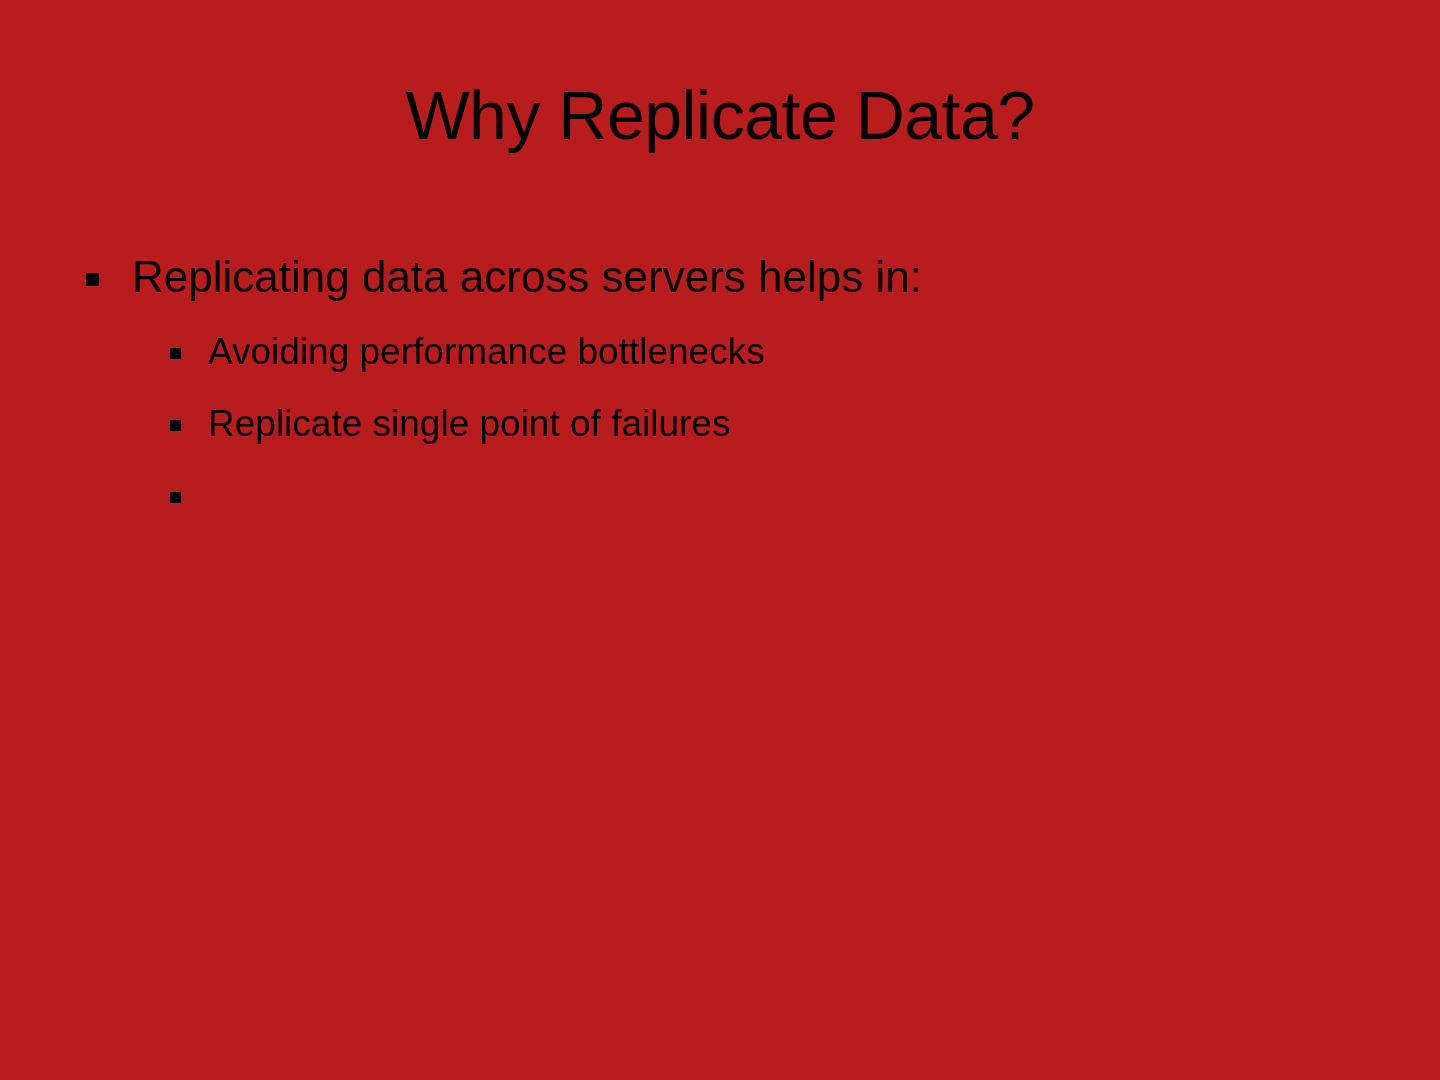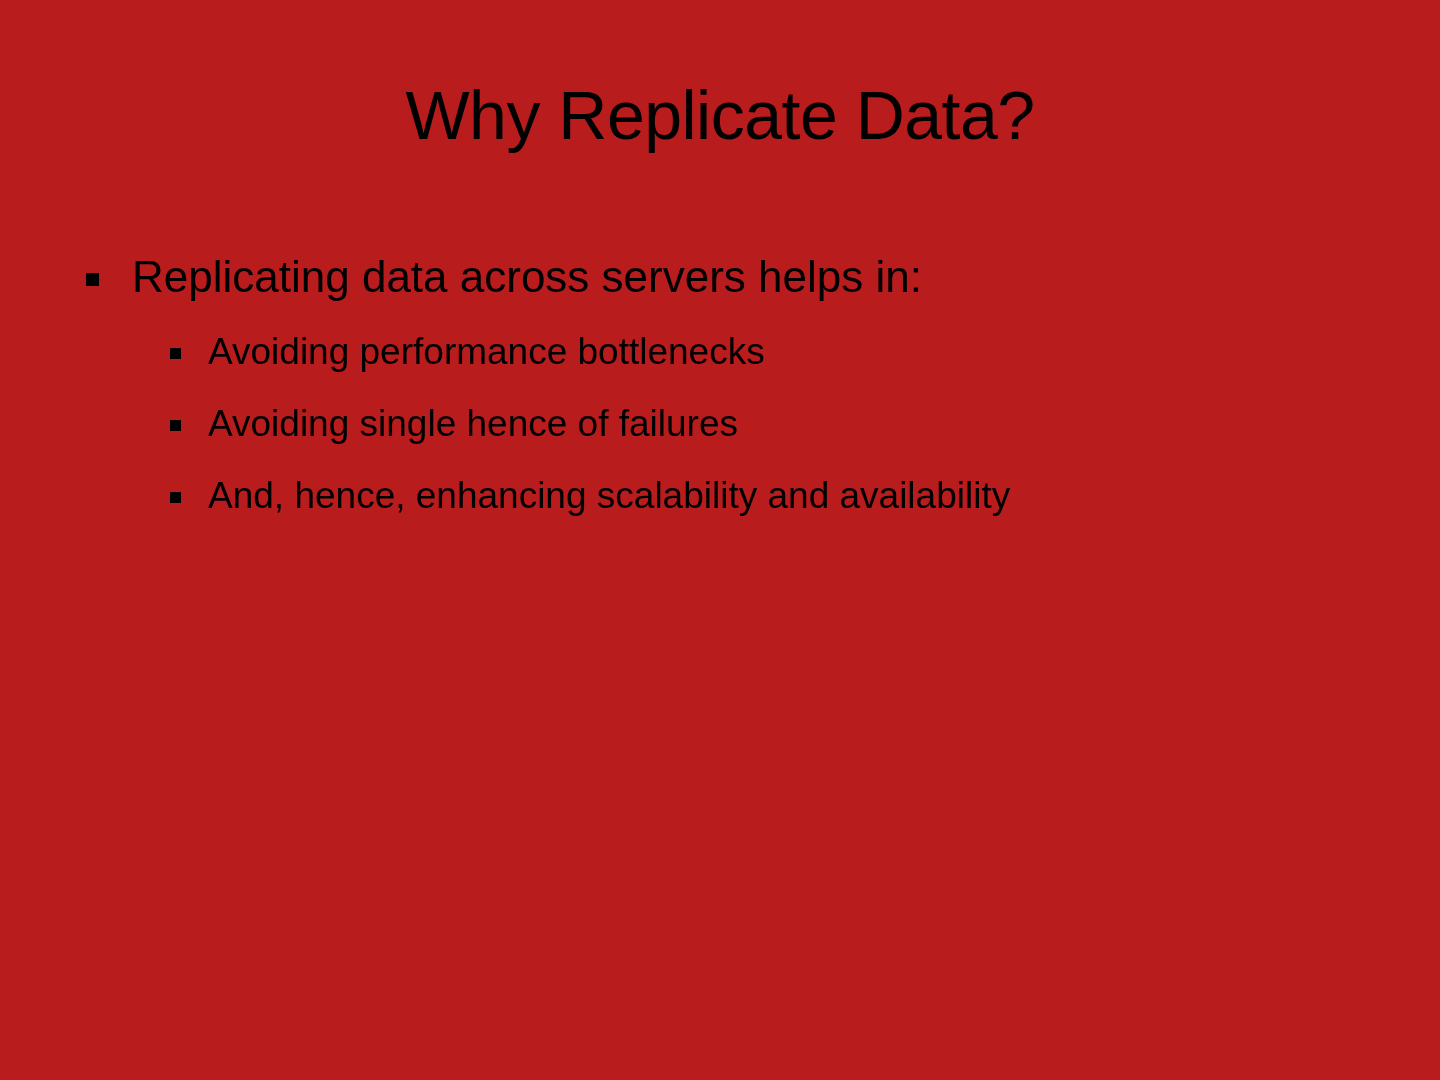--- a/index.html
+++ b/index.html
@@ -111,7 +111,7 @@
 
       <div class="level2">
         <span class="bullet"><span class="sq-sm"></span></span>
-        <span class="text">Avoiding single hence of failures</span>
+        <span class="text">Replicate single point of failures</span>
       </div>
 
       <div class="level2">

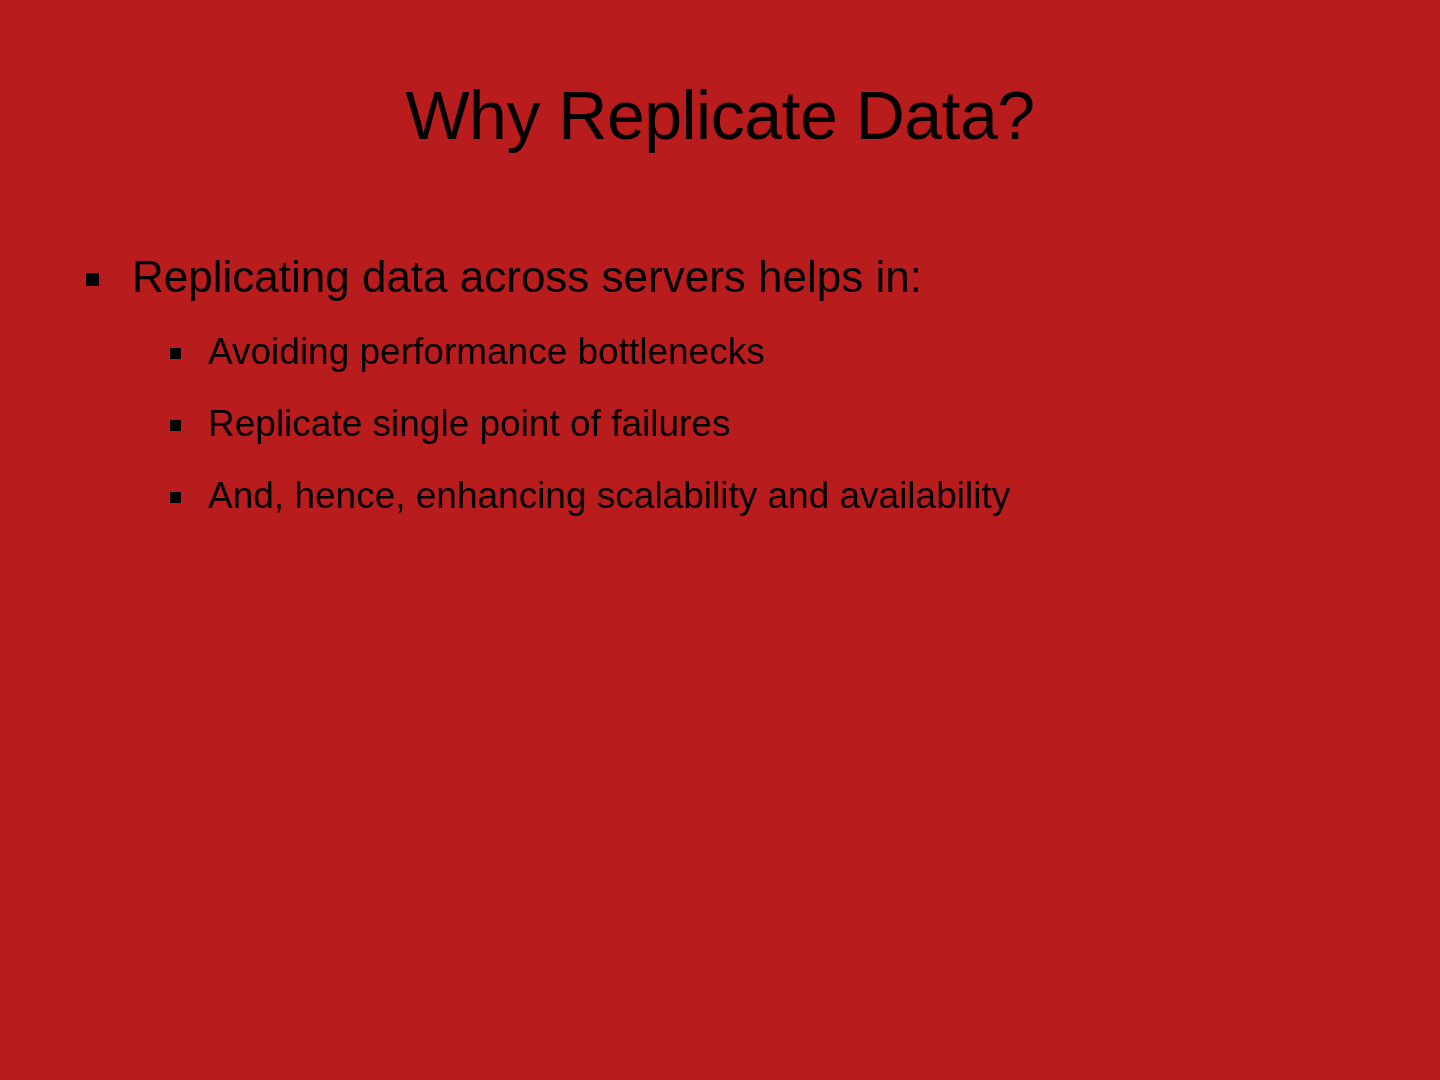--- a/index.html
+++ b/index.html
@@ -116,7 +116,6 @@
 
       <div class="level2">
         <span class="bullet"><span class="sq-sm"></span></span>
-        <span class="text">And, hence, enhancing scalability and availability</span>
       </div>
 
     </div>

